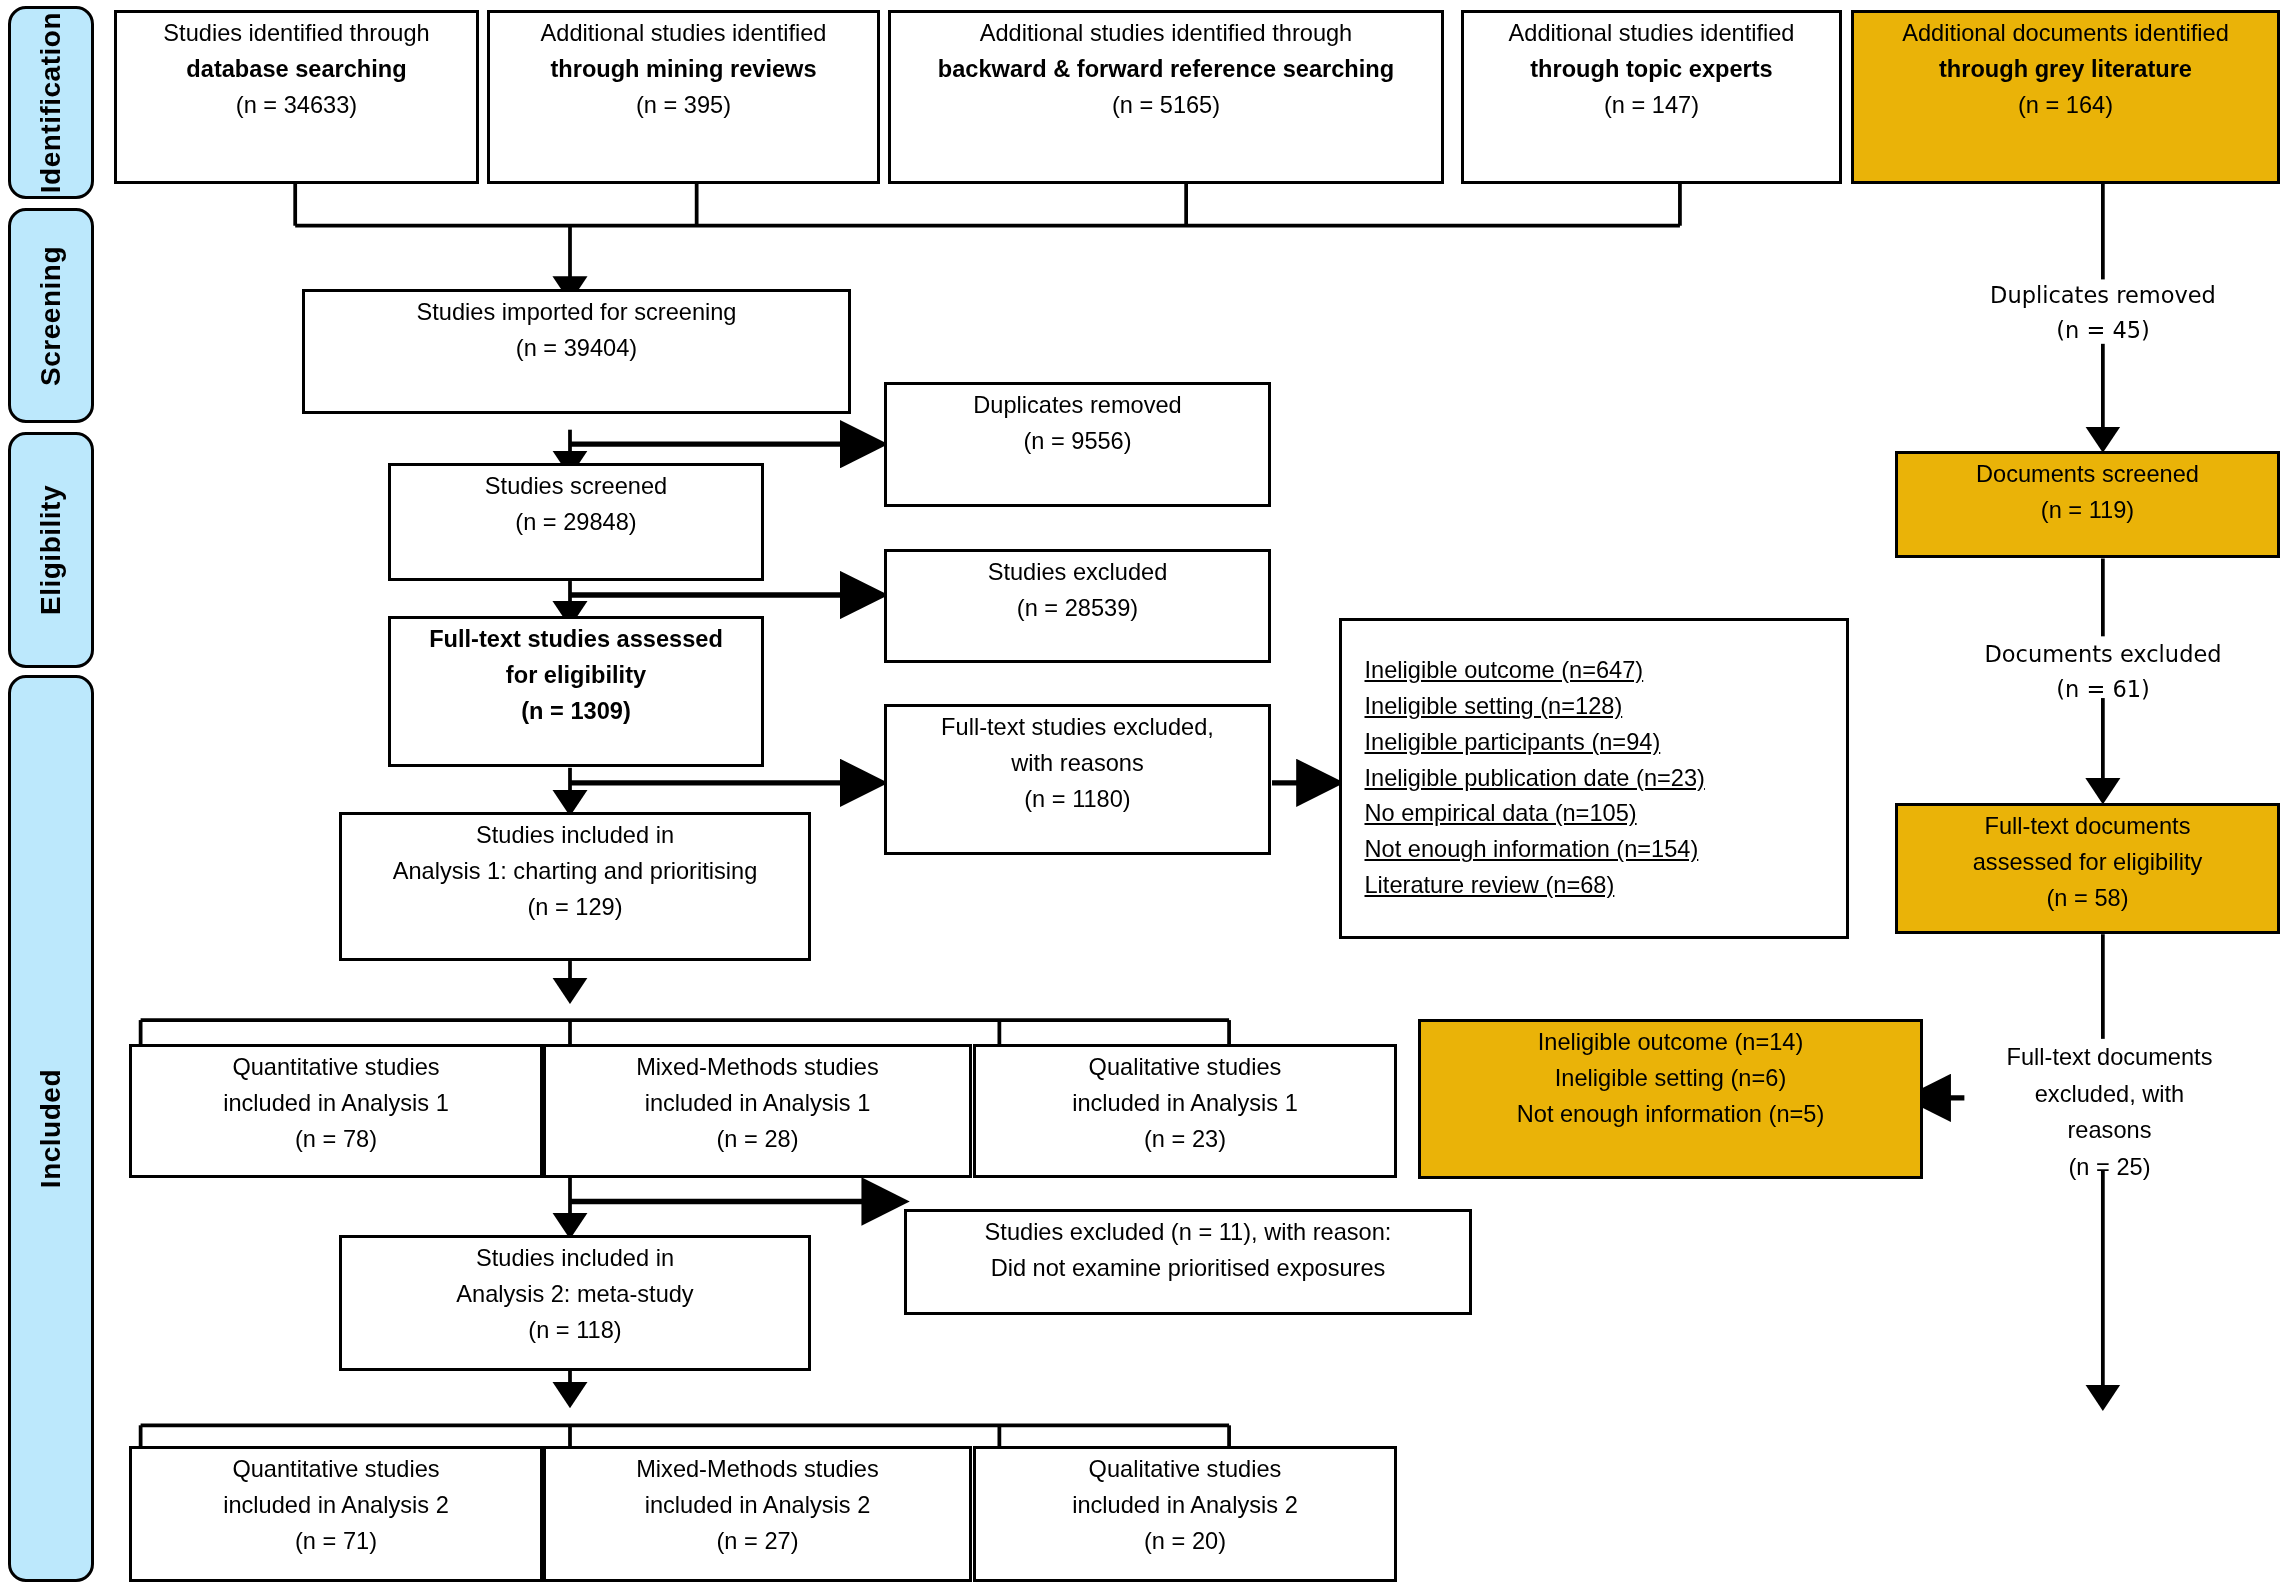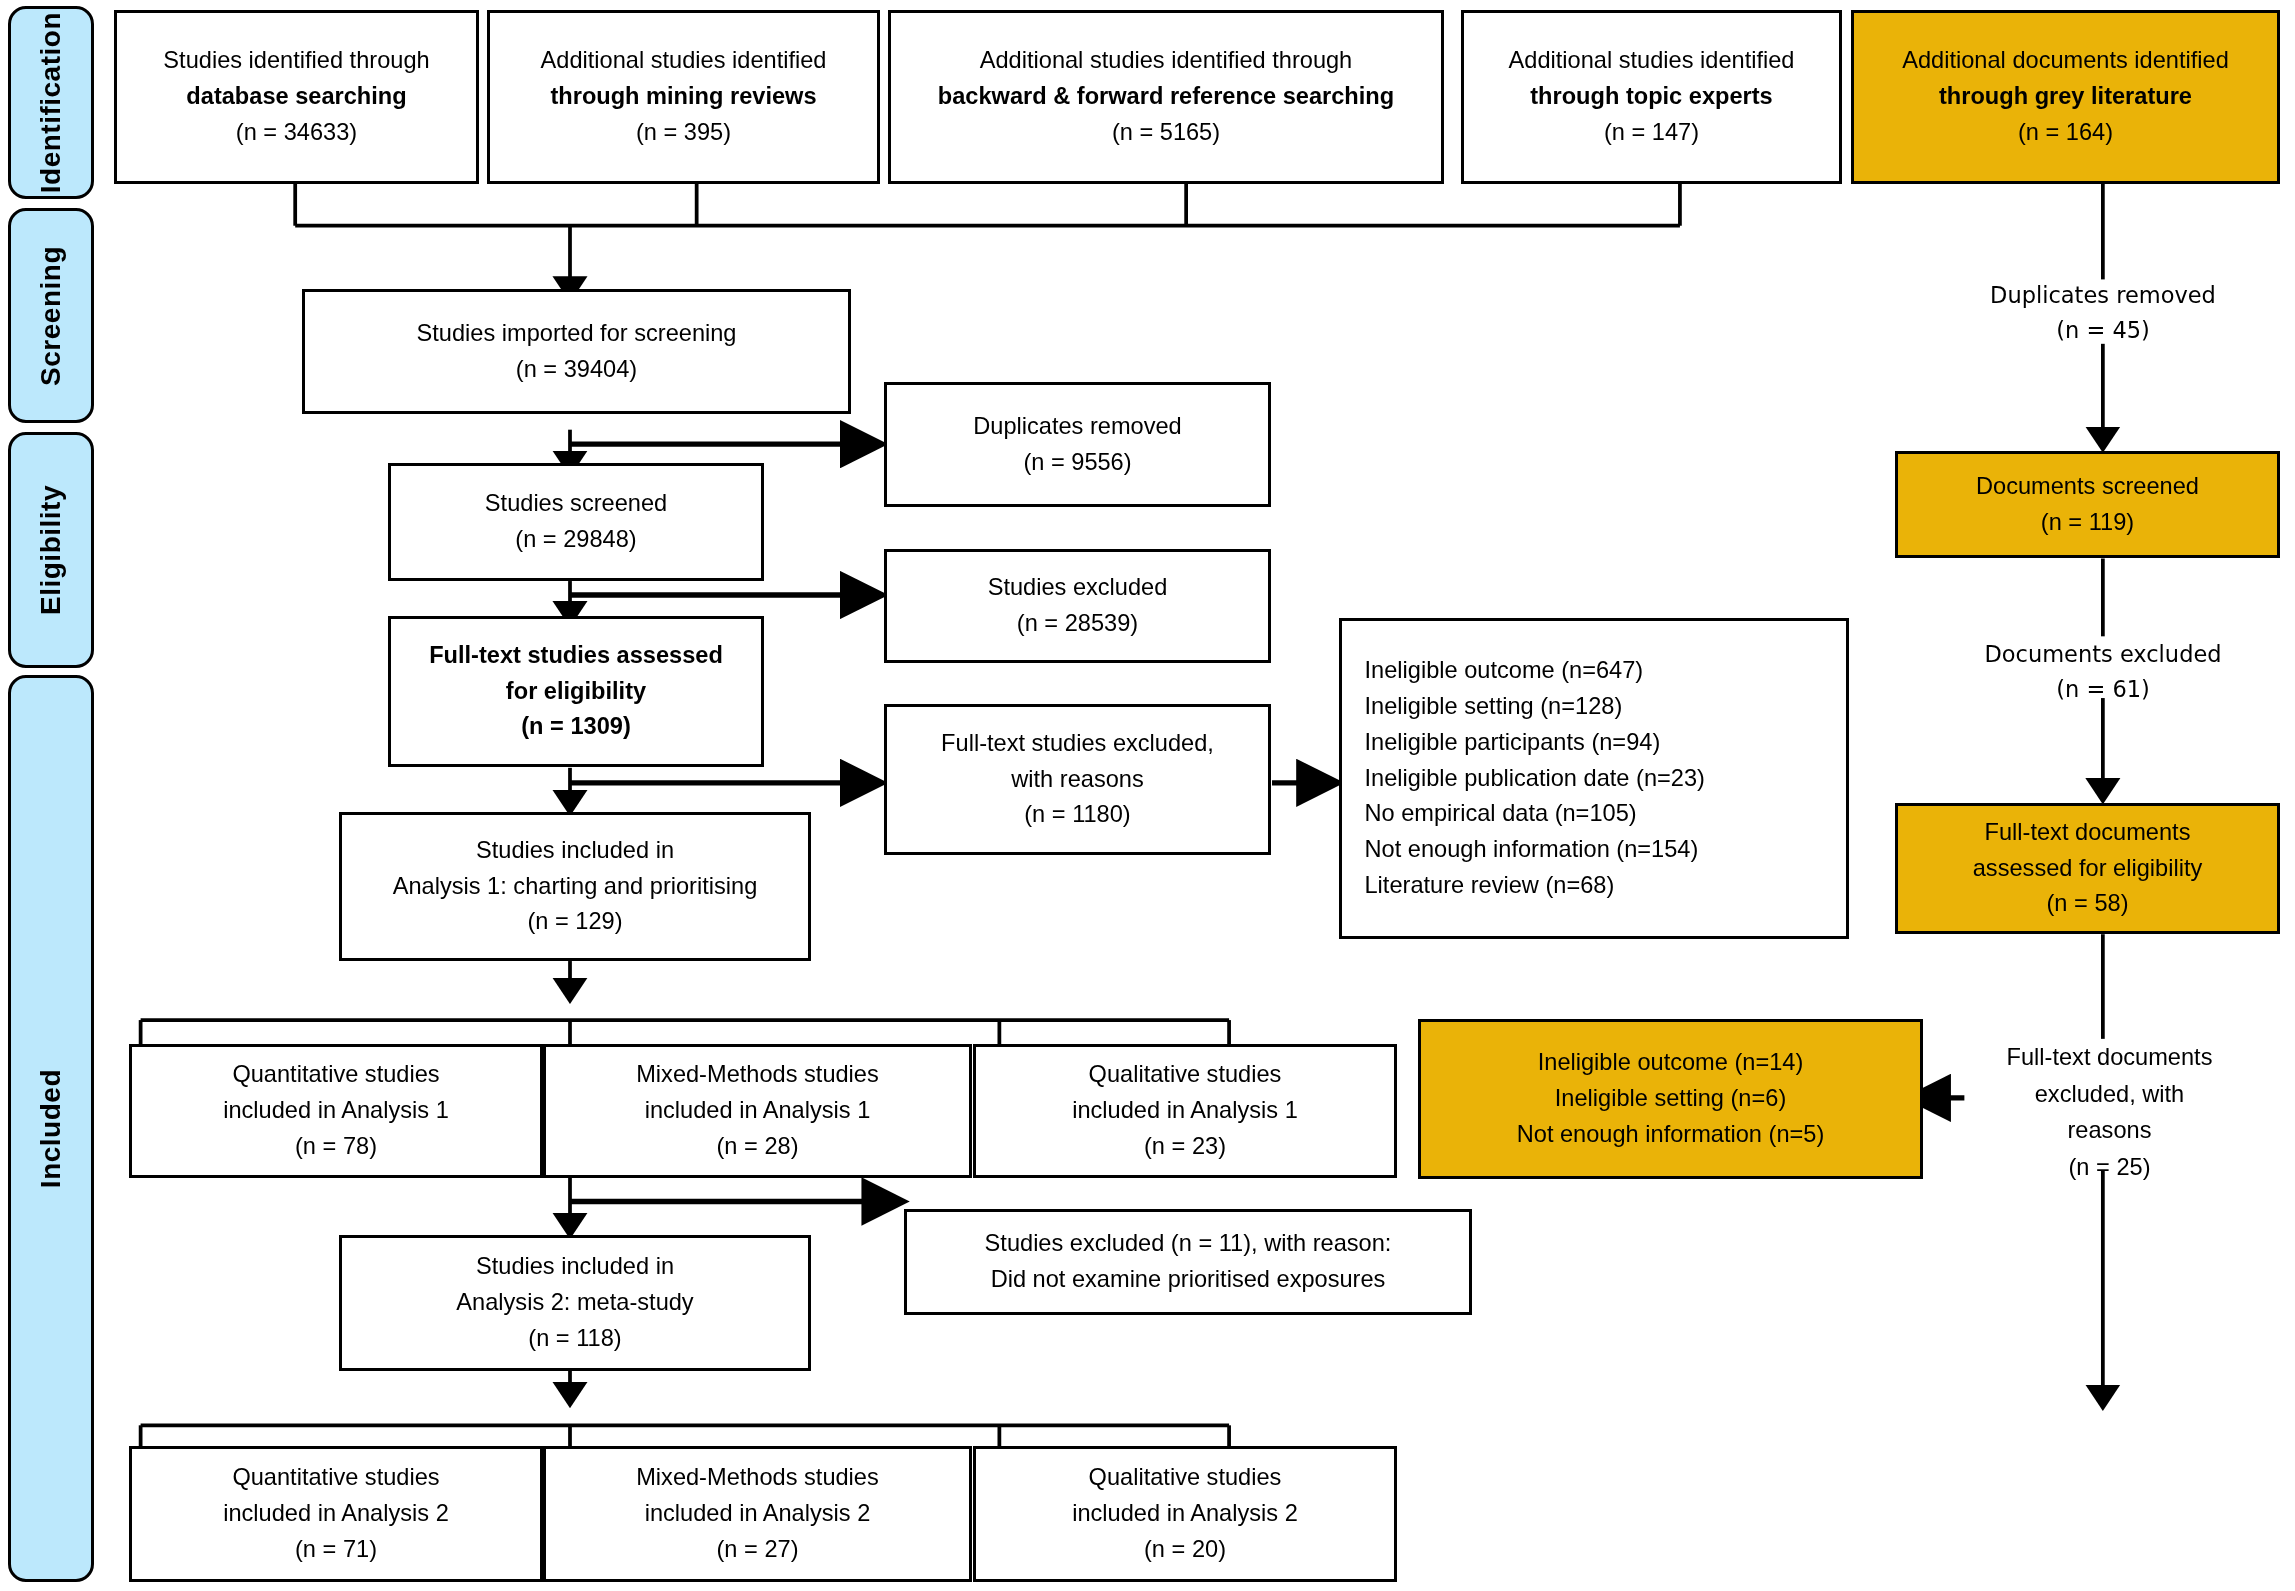--- a/index.html
+++ b/index.html
@@ -46,7 +46,7 @@
     display: flex;
     flex-direction: column;
     align-items: center;
-    justify-content: center;
+    justify-content: flex-start;
     text-align: center;
     padding: 3.2px 7.5px;
     color: #000000;

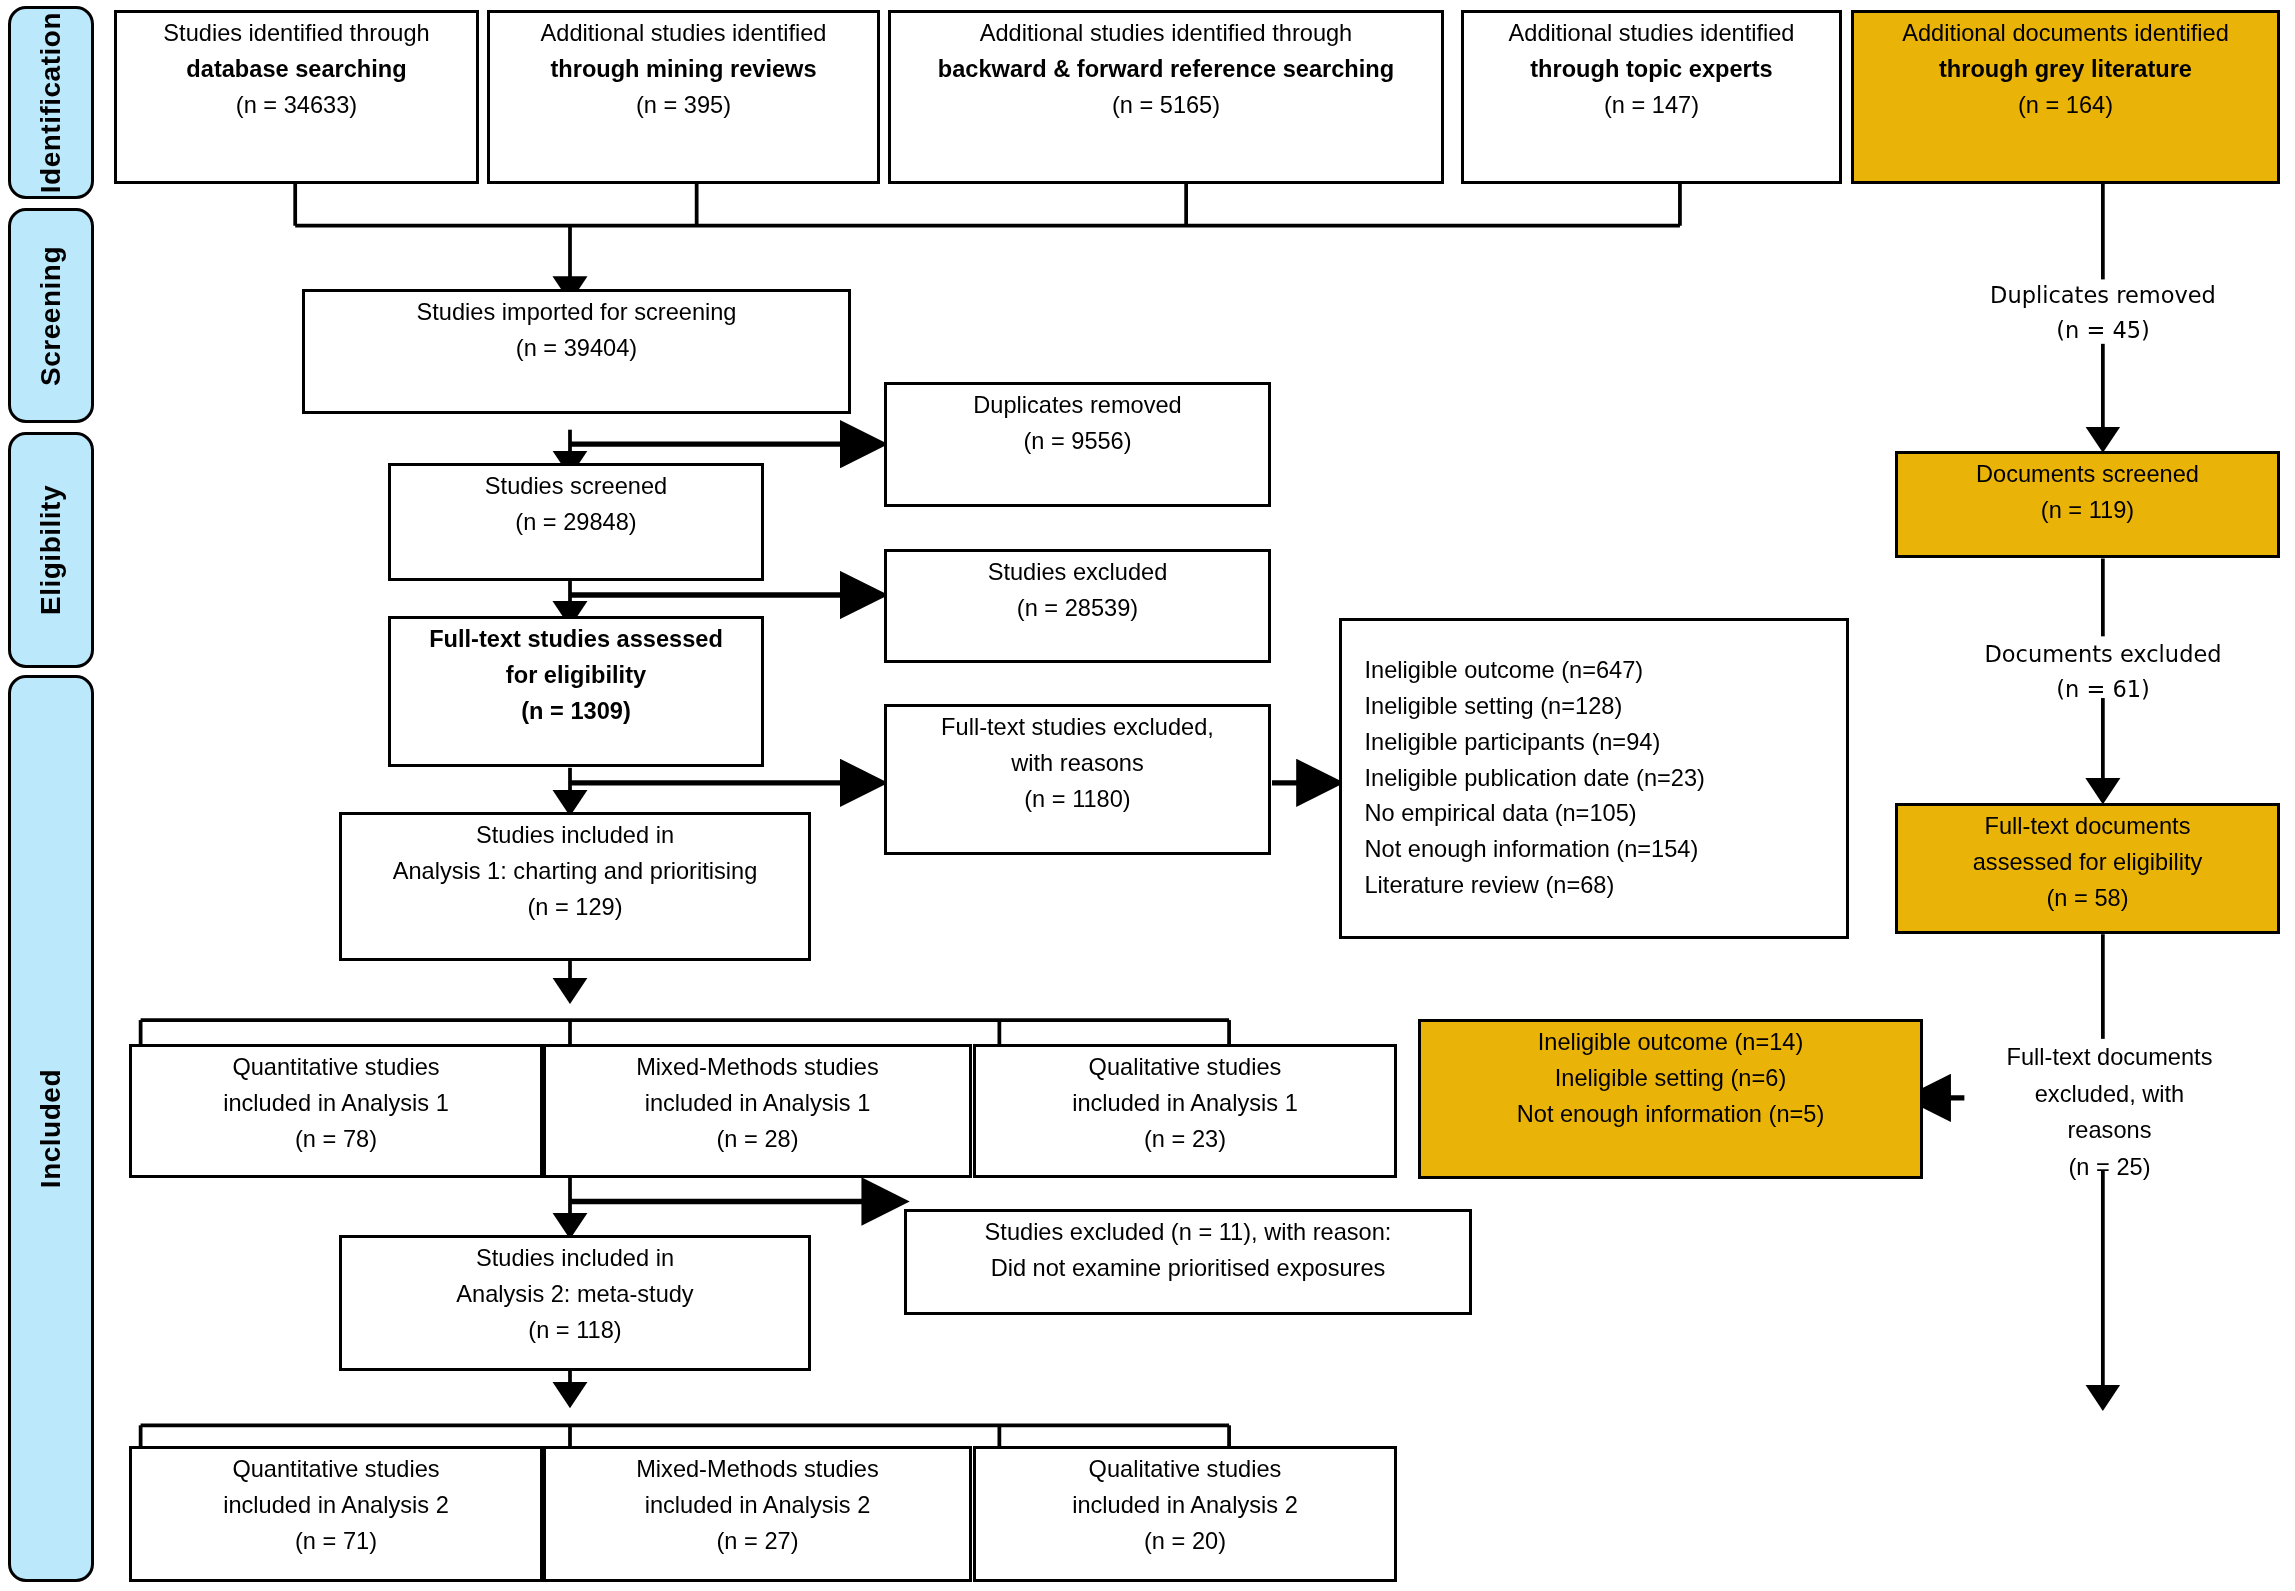--- a/index.html
+++ b/index.html
@@ -59,6 +59,7 @@
     text-align: center;
     justify-content: center;
     padding-left: 22.5px;
+    text-decoration: underline;
   }
   .flow-line {
     font-size: 23.6px;

